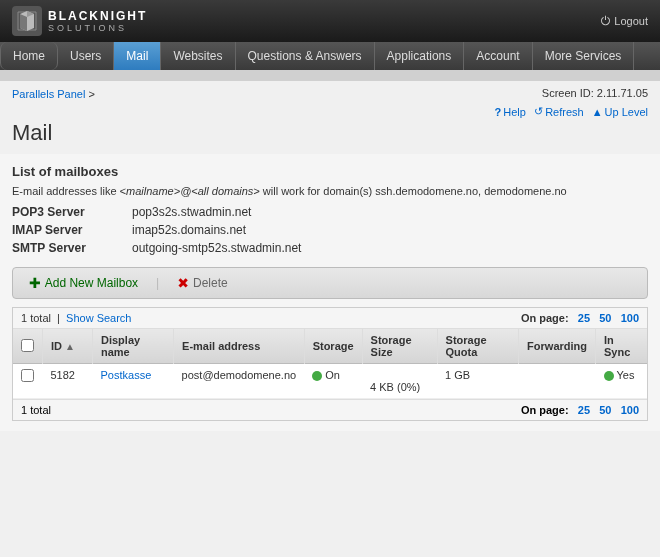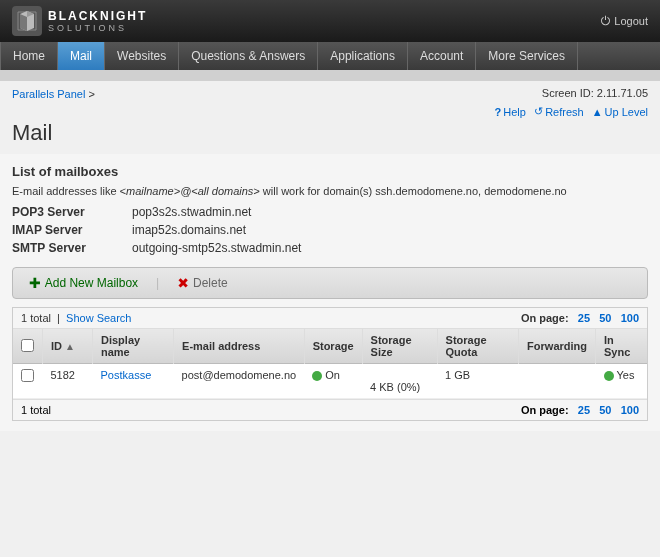--- a/index.html
+++ b/index.html
@@ -49,7 +49,7 @@
       cursor: pointer;
       border-right: 1px solid #666;
     }
-    .nav-item:first-child { border-left: 1px solid #666; }
+    .nav-item:first-child { border-left: 1px solid #666; border-radius: 7px; }
     .nav-item.active {
       background: linear-gradient(to bottom, #5a9fd4, #2e7cbf);
       color: white;

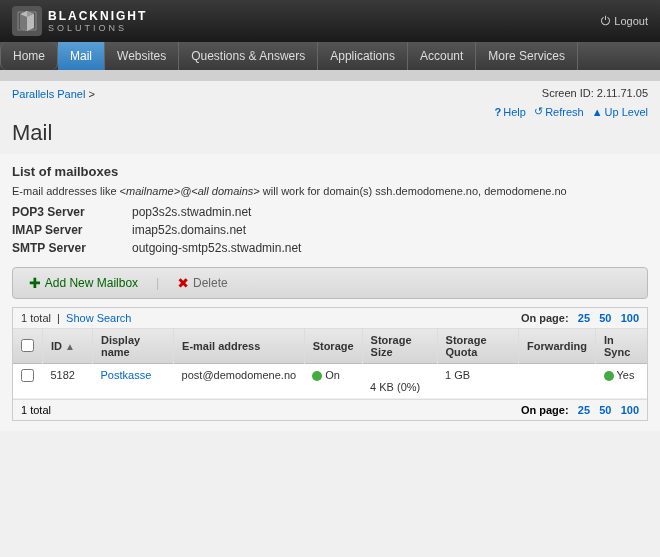--- a/index.html
+++ b/index.html
@@ -254,6 +254,7 @@
 
 <div id="nav">
   <div class="nav-item">Home</div>
+  <div class="nav-item">Users</div>
   <div class="nav-item active">Mail</div>
   <div class="nav-item">Websites</div>
   <div class="nav-item">Questions &amp; Answers</div>

